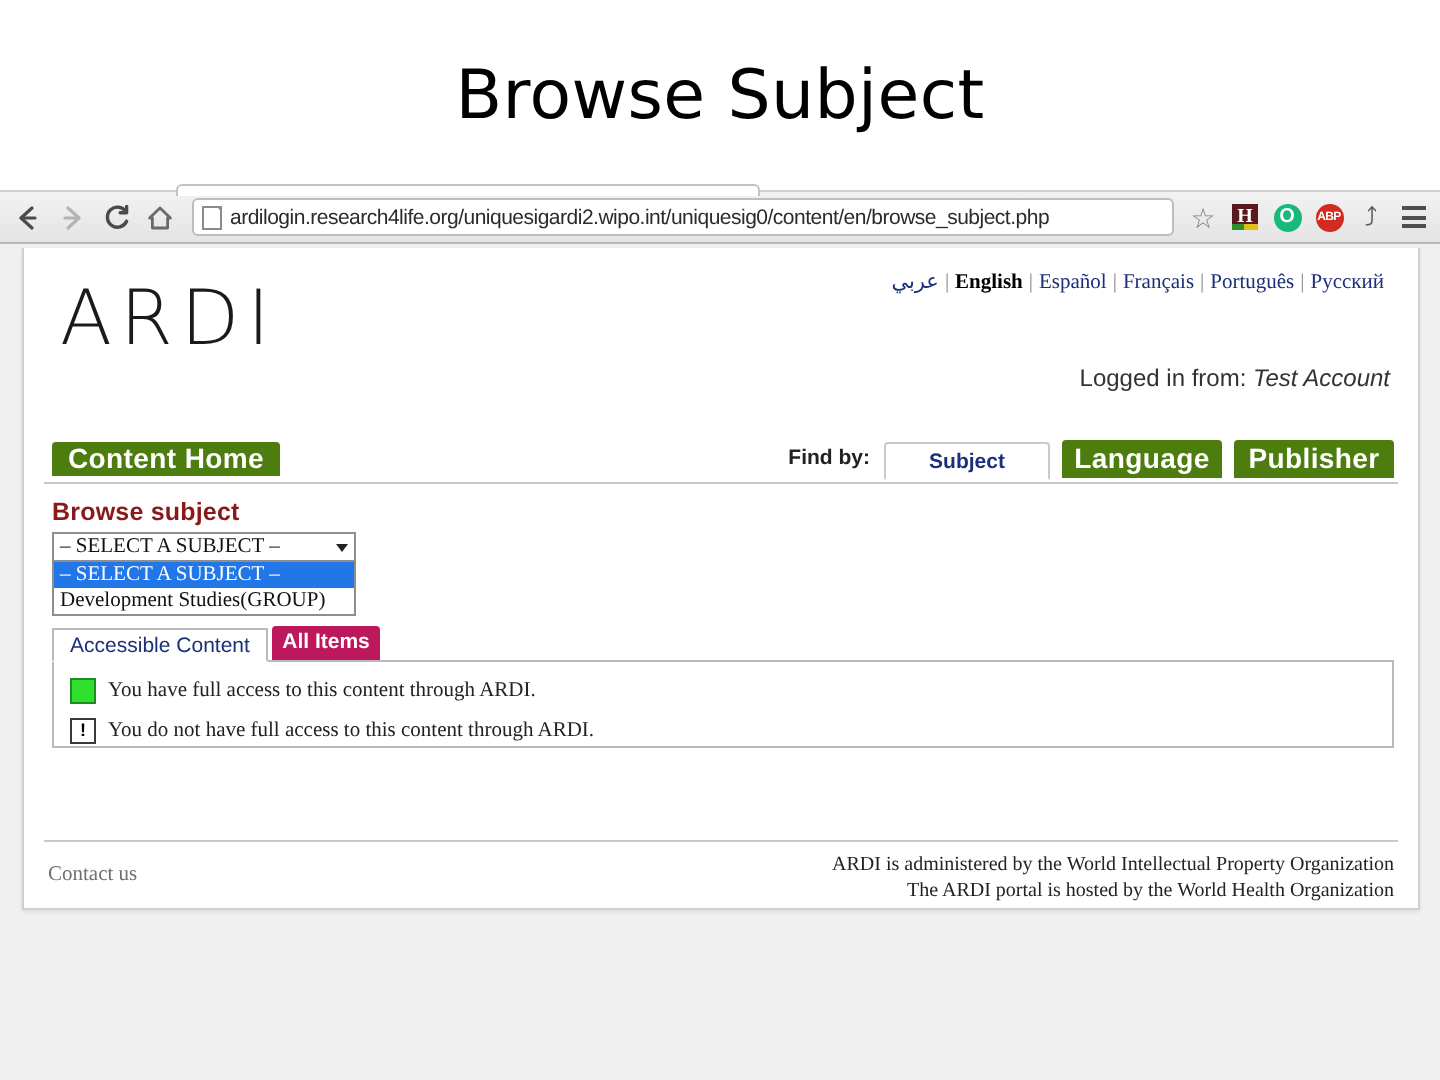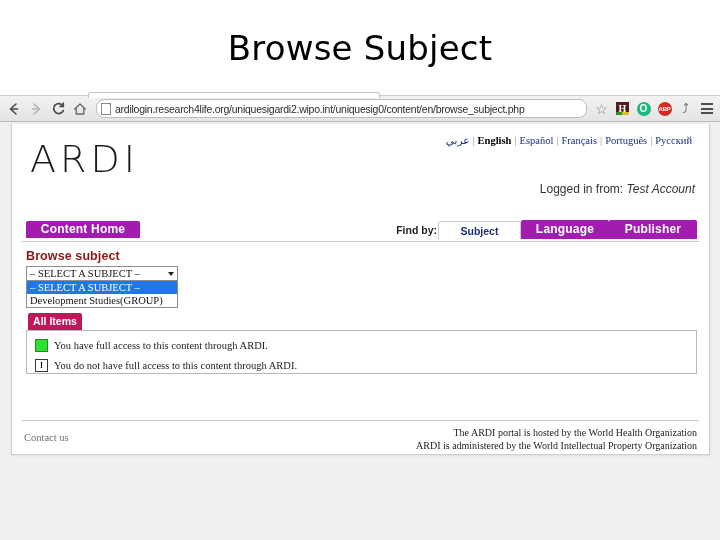--- a/index.html
+++ b/index.html
@@ -85,7 +85,7 @@
     margin: 0 4px 0 5px;
     background: #ffffff;
     border: 1px solid #bdbdbd;
-    border-radius: 8px;
+    border-radius: 3px;
     display: flex;
     align-items: center;
     padding: 0 4px;

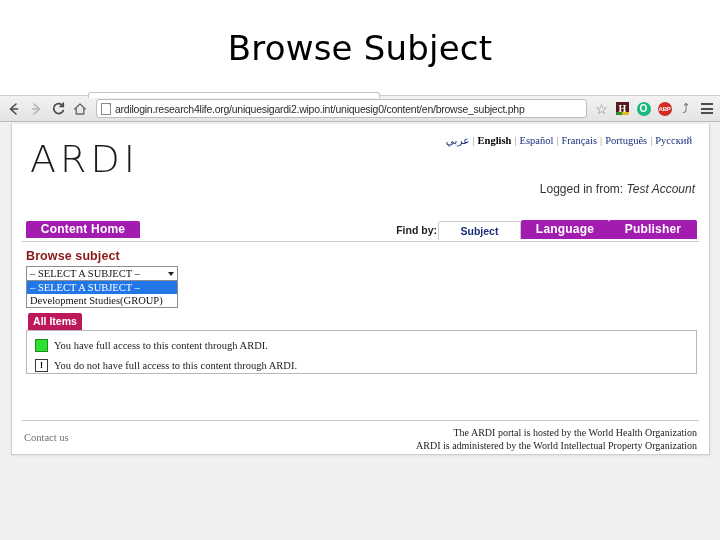--- a/index.html
+++ b/index.html
@@ -249,9 +249,9 @@
   }
   .btn-blue {
     display: inline-block;
-    background: #a21caf;
+    background: #4d7c0f;
     color: #ffffff;
-    font-size: 12px;
+    font-size: 14px;
     font-weight: bold;
     font-family: "Liberation Sans", sans-serif;
     text-align: center;

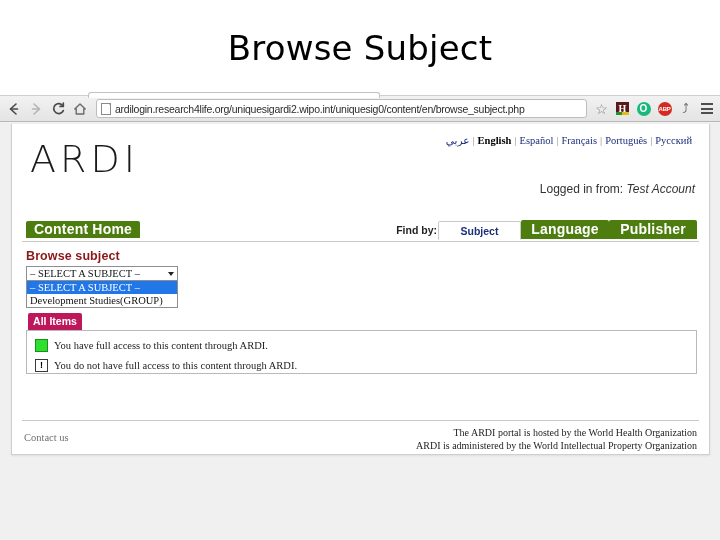--- a/index.html
+++ b/index.html
@@ -270,8 +270,8 @@
     position: absolute;
     right: 2px; top: 2px;
     display: flex;
-    align-items: center;
-    gap: 0;
+    align-items: flex-start;
+    gap: 6px;
   }
   .findby-label {
     font-size: 10.5px;

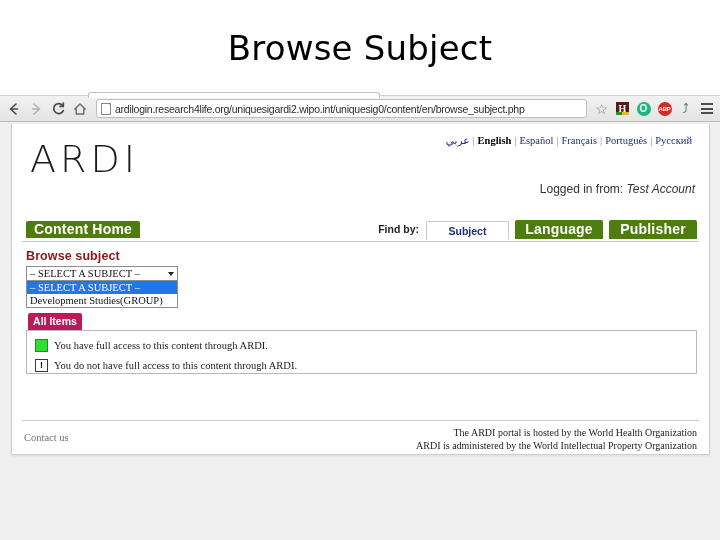--- a/index.html
+++ b/index.html
@@ -297,7 +297,7 @@
     top: 1px;
     cursor: pointer;
   }
-  .tab-blue { width: 88px; height: 19px; line-height: 19px; }
+  .tab-blue { width: 80px; height: 19px; line-height: 19px; }
 
   
   .portal-body {

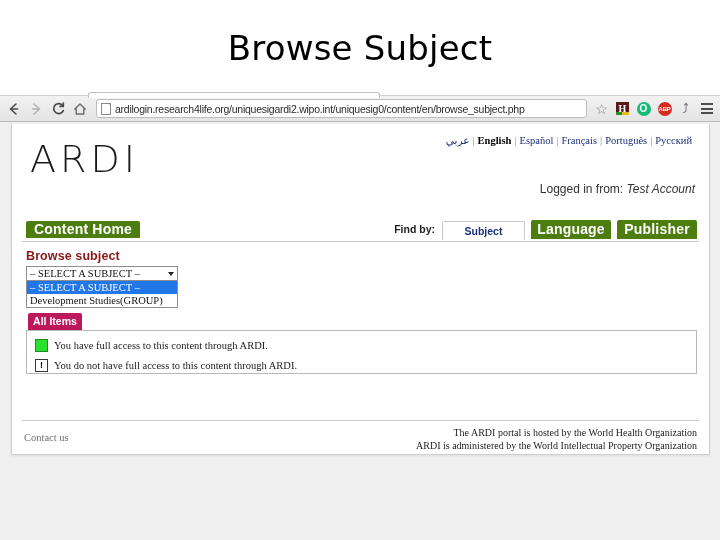--- a/index.html
+++ b/index.html
@@ -568,6 +568,7 @@
         </div>
 
         <div class="inner-tabs">
+          <div class="itab itab-active">Accessible Content</div>
           <div class="itab itab-blue">All Items</div>
         </div>
 

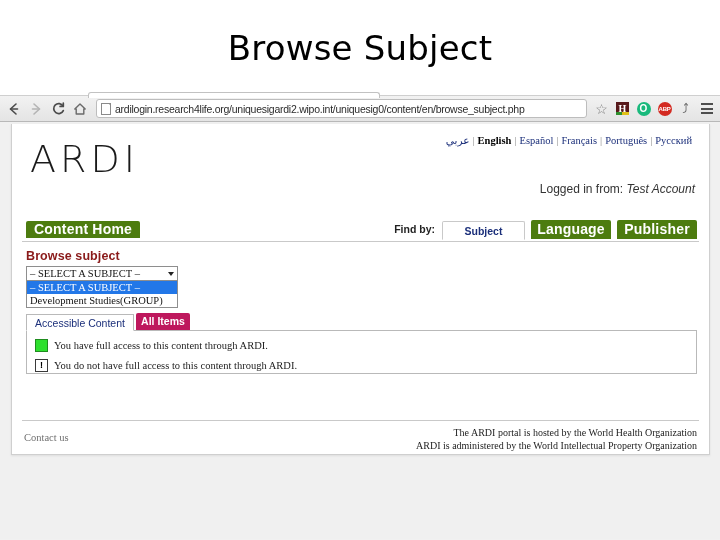--- a/index.html
+++ b/index.html
@@ -589,8 +589,8 @@
       <div class="footer">
         <a class="contact-link">Contact us</a>
         <div class="footer-right">
+          <div>ARDI is administered by the World Intellectual Property Organization</div>
           <div>The ARDI portal is hosted by the World Health Organization</div>
-          <div>ARDI is administered by the World Intellectual Property Organization</div>
         </div>
       </div>
 

